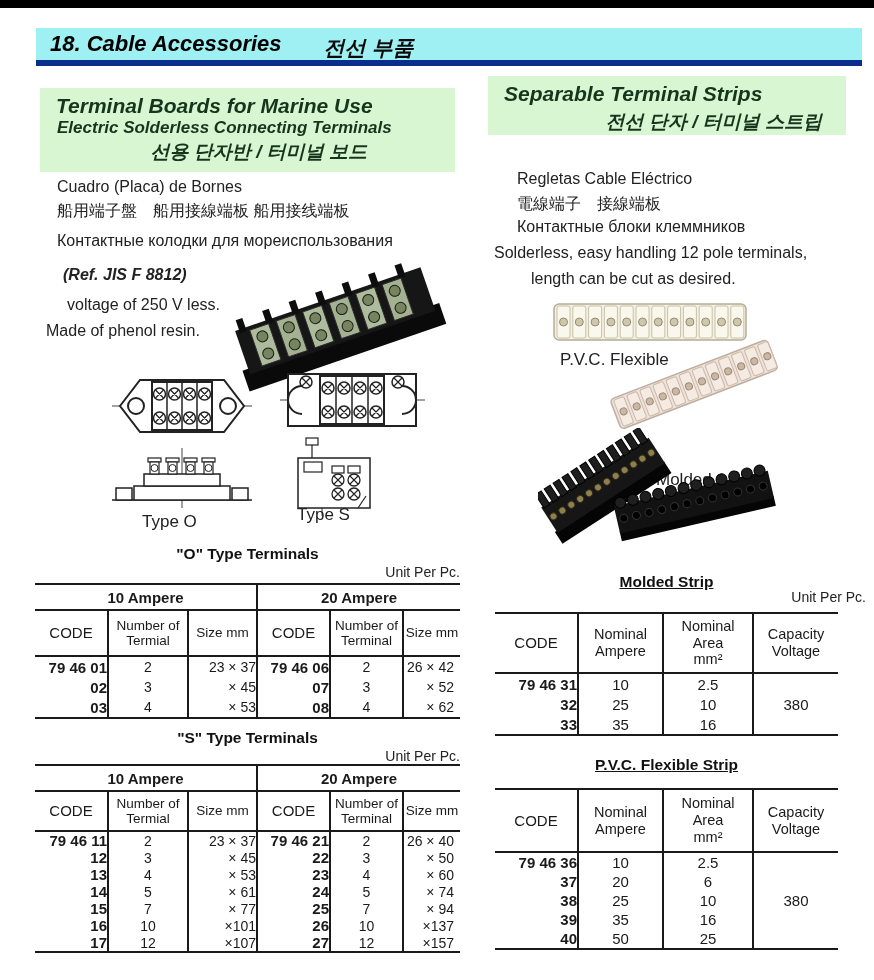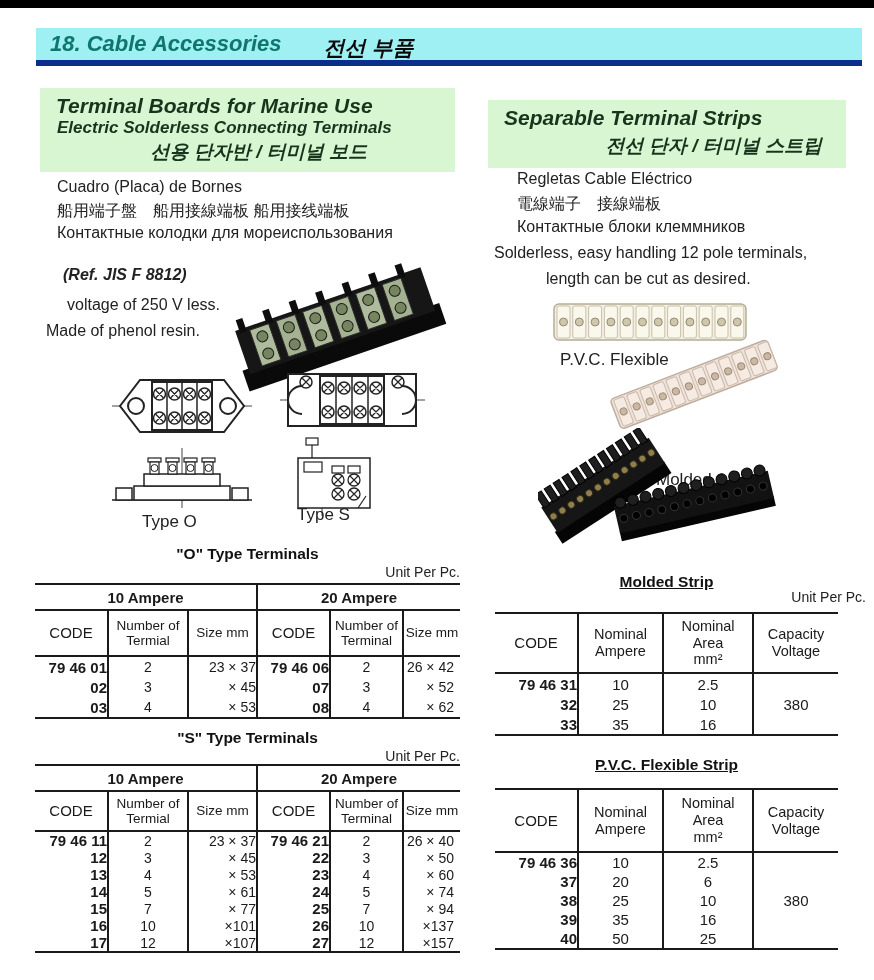--- a/index.html
+++ b/index.html
@@ -11,7 +11,7 @@
   .topbar{position:absolute;left:0;top:0;width:874px;height:8px;background:#000;}
   .header{position:absolute;left:36px;top:28px;width:826px;height:32px;background:#9ef0f2;
           border-bottom:6px solid #0b2e8c;display:flex;align-items:center;}
-  .header .t-en{font-style:italic;font-weight:bold;font-size:22px;padding-left:14px;color:#0f766e;text-align:right;}
+  .header .t-en{font-style:italic;font-weight:bold;font-size:22px;padding-left:14px;color:#000000;text-align:right;}
   .header .t-ko{font-style:italic;font-weight:bold;font-size:21px;margin-left:42px;color:#0a0a0a;margin-top:8px;}
 
   

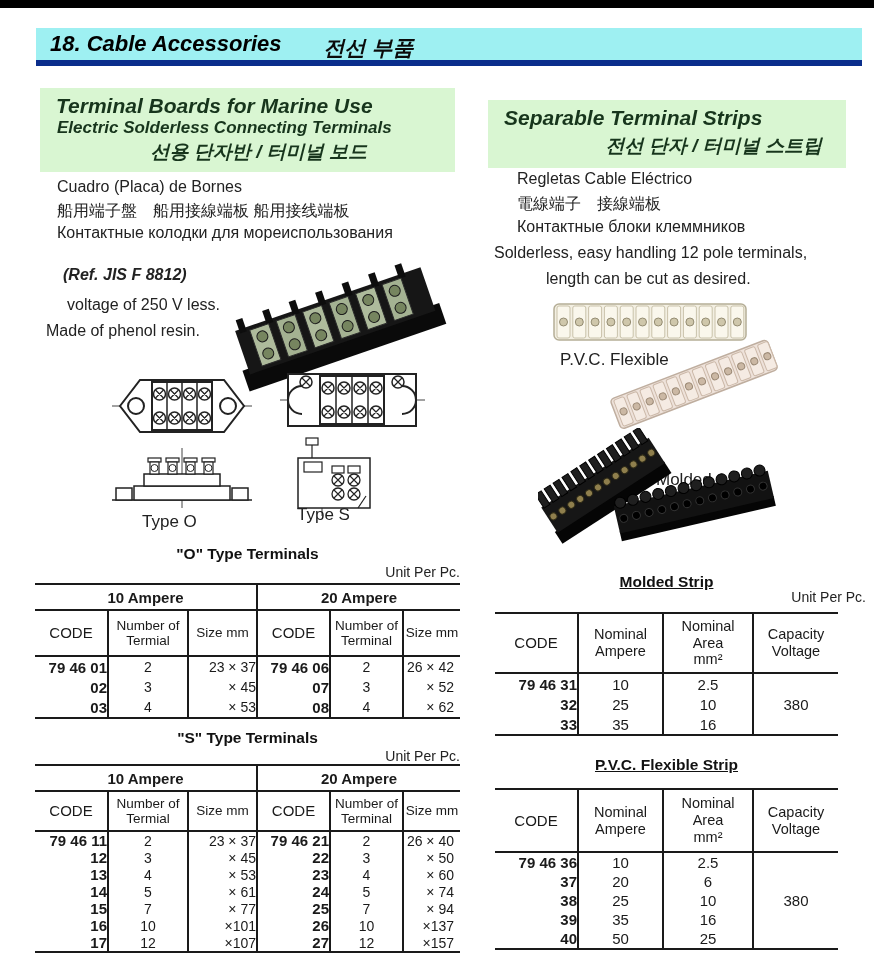--- a/index.html
+++ b/index.html
@@ -17,7 +17,7 @@
   
   .greenbox{position:absolute;background:#d9f6d2;}
   .gb-left{left:40px;top:88px;width:415px;height:84px;}
-  .gb-right{left:488px;top:100px;width:358px;height:68px;}
+  .gb-right{left:488px;top:76px;width:358px;height:59px;}
   .gh1{font-style:italic;font-weight:bold;font-size:21px;color:#17351c;padding:7px 0 0 16px;line-height:1.05;}
   .gh2{font-style:italic;font-weight:bold;font-size:17px;color:#17351c;padding:2px 0 0 17px;line-height:1.05;}
   .gh3{font-style:italic;font-weight:bold;font-size:19px;color:#17351c;text-align:right;padding:5px 88px 0 0;line-height:1.05;}

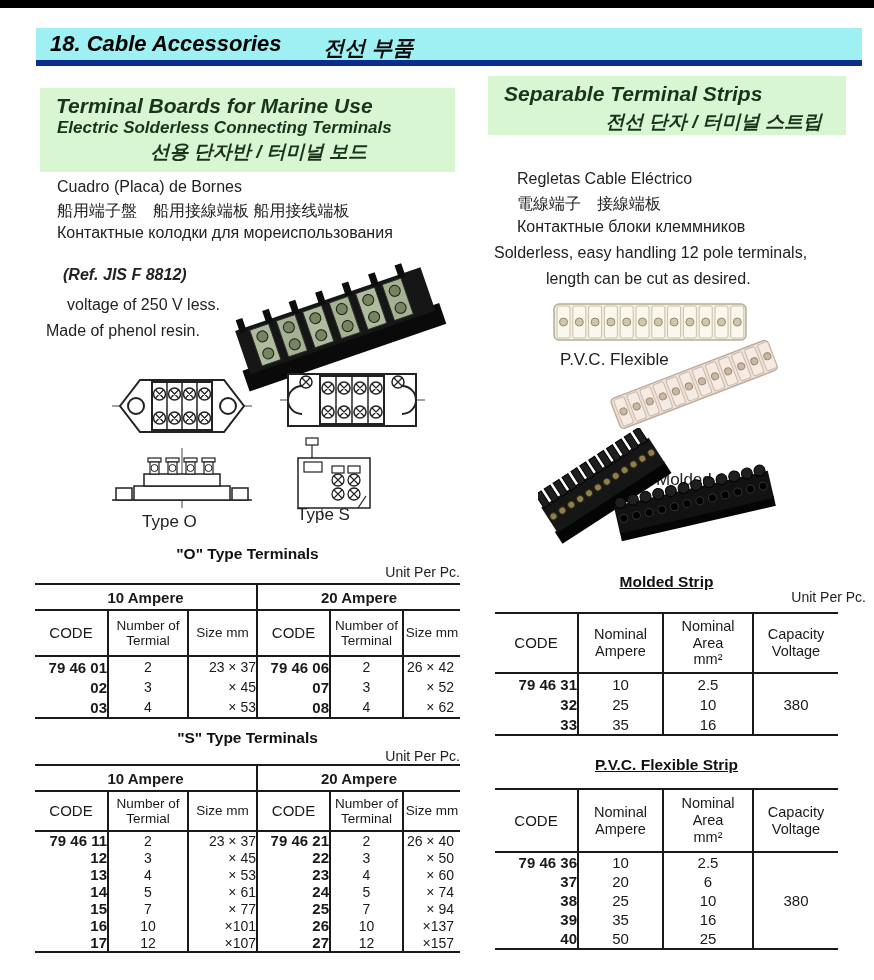--- a/index.html
+++ b/index.html
@@ -73,7 +73,7 @@
 
   <div class="txt" style="left:57px;top:178px;">Cuadro (Placa) de Bornes</div>
   <div class="txt" style="left:57px;top:201px;">船用端子盤　船用接線端板 船用接线端板</div>
-  <div class="txt" style="left:57px;top:224px;">Контактные колодки для мореиспользования</div>
+  <div class="txt" style="left:57px;top:232px;">Контактные колодки для мореиспользования</div>
 
   <div class="txt bolditalic" style="left:63px;top:266px;">(Ref. JIS F 8812)</div>
   <div class="txt" style="left:67px;top:296px;">voltage of 250 V less.</div>

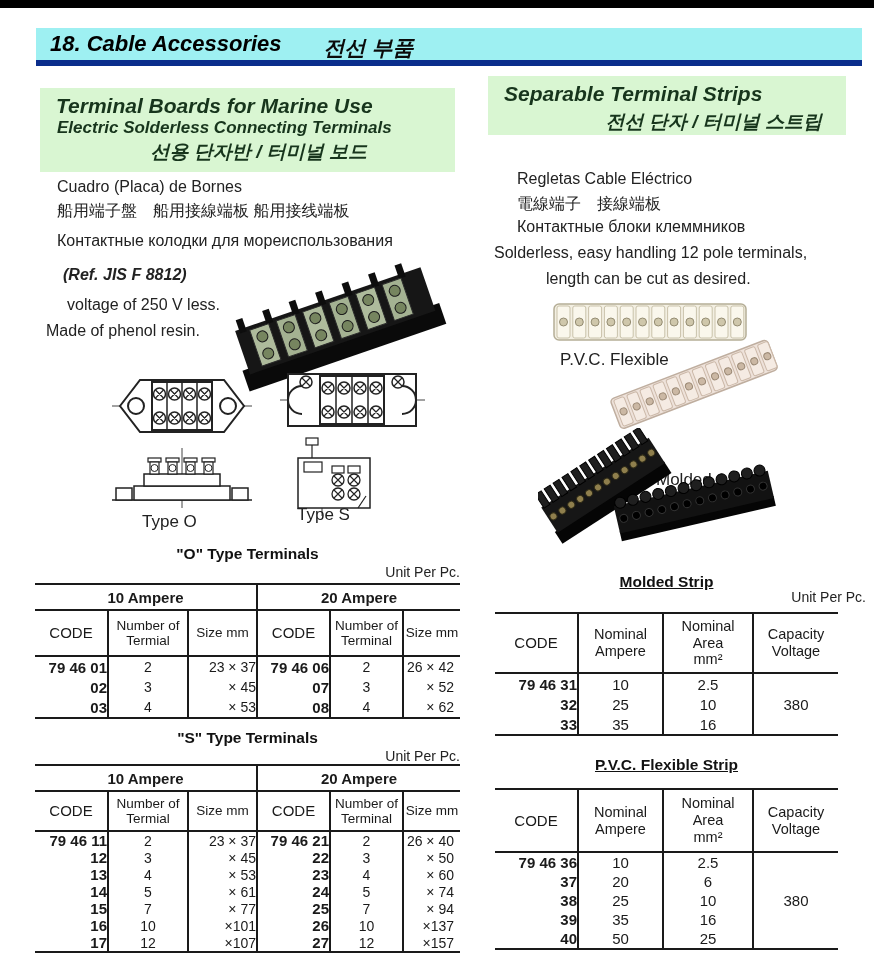--- a/index.html
+++ b/index.html
@@ -344,7 +344,7 @@
   <div class="txt" style="left:517px;top:194px;">電線端子　接線端板</div>
   <div class="txt" style="left:517px;top:218px;">Контактные блоки клеммников</div>
   <div class="txt" style="left:494px;top:244px;">Solderless, easy handling 12 pole terminals,</div>
-  <div class="txt" style="left:531px;top:270px;margin-left:15px;">length can  be cut as desired.</div>
+  <div class="txt" style="left:531px;top:270px;">length can  be cut as desired.</div>
 
   <svg class="abs" style="left:553px;top:298px;" width="195" height="48" viewBox="0 0 195 48">
     <rect x="1" y="6" width="192" height="36" rx="5" fill="#f3efe2" stroke="#b5ae97" stroke-width="1.5"></rect>

